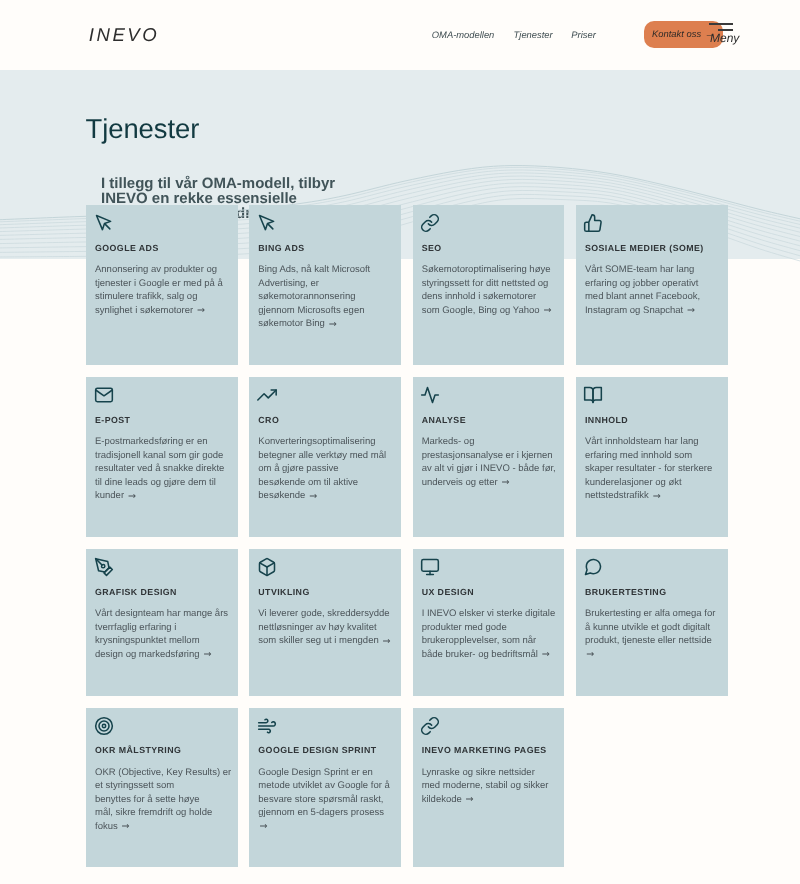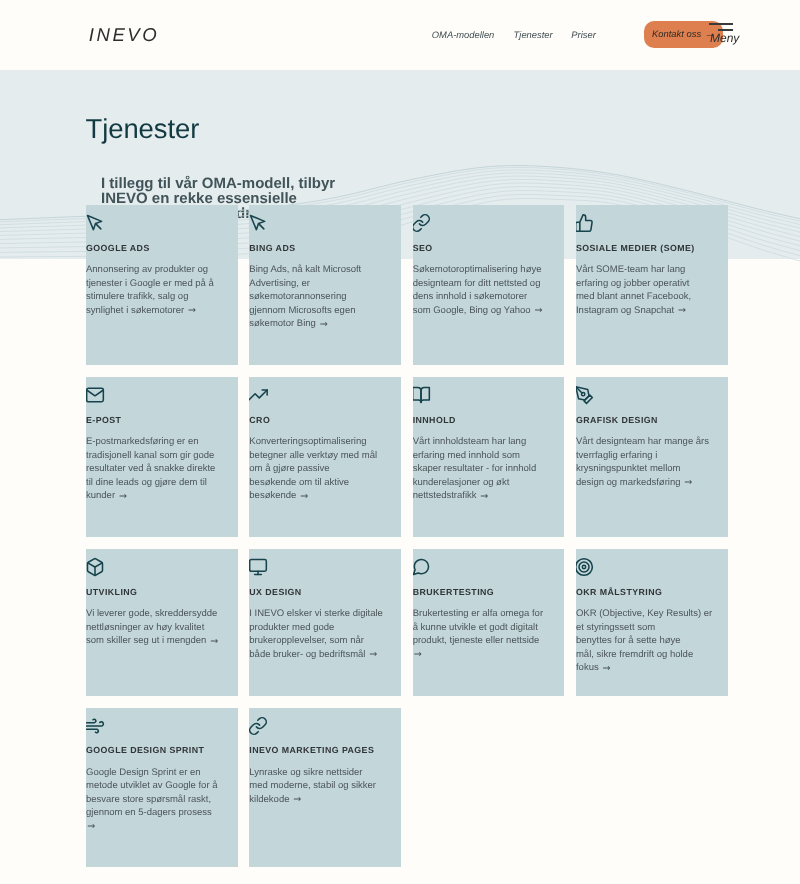--- a/index.html
+++ b/index.html
@@ -71,7 +71,7 @@
     grid-template-rows:160px 160px 146.5px 159.5px;
     column-gap:11.6px;row-gap:12px;z-index:5;
   }
-  .card{background:#c3d6da;padding:8px 7px 10px 0;box-sizing:border-box;overflow:hidden;position:relative;}
+  .card{background:#c3d6da;padding:8px 7px 10px 9px;box-sizing:border-box;overflow:hidden;position:relative;}
   .card p span{white-space:nowrap;}
   .card .ico{height:19px;color:#16434c;}
   .card .ico svg{display:block;width:20px;height:20px;margin:0 0 0 -1.5px;}

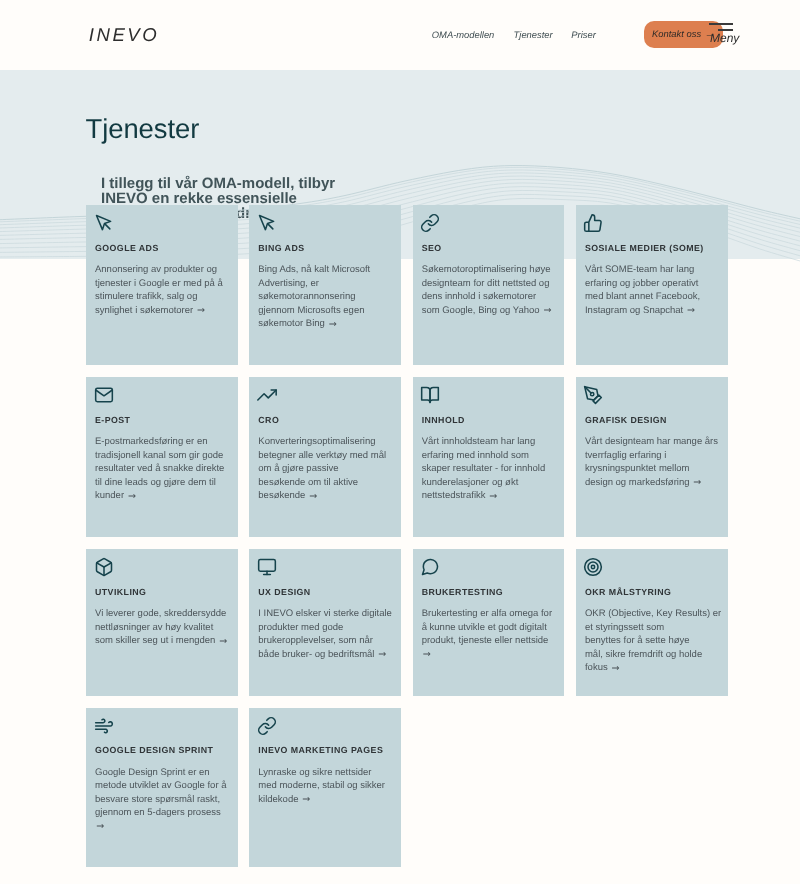--- a/index.html
+++ b/index.html
@@ -153,7 +153,7 @@
           </svg>
         </div>
         <h3>SEO</h3>
-        <p><span>Søkemotoroptimalisering høye</span><br><span>designteam for ditt nettsted og</span><br><span>dens innhold i søkemotorer</span><br><span>som Google, Bing og Yahoo <span class="arw">→</span></span></p>
+        <p><span>Søkemotoroptimalisering høye</span><br><span>styringssett for ditt nettsted og</span><br><span>dens innhold i søkemotorer</span><br><span>som Google, Bing og Yahoo <span class="arw">→</span></span></p>
       </div>
       <div class="card r0">
         <div class="ico">

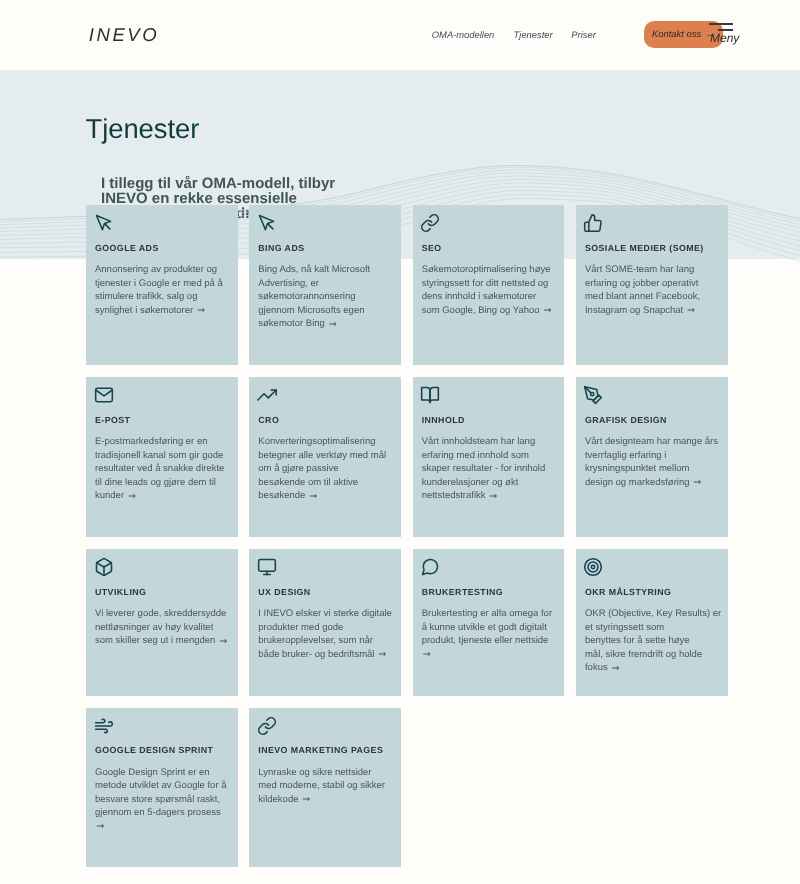--- a/index.html
+++ b/index.html
@@ -187,6 +187,15 @@
       <div class="card r1">
         <div class="ico">
           <svg viewBox="0 0 24 24">
+            <polyline points="22 12 18 12 15 21 9 3 6 12 2 12" stroke="currentColor" stroke-width="1.85" stroke-linecap="round" stroke-linejoin="round" fill="none"></polyline>
+          </svg>
+        </div>
+        <h3>ANALYSE</h3>
+        <p><span>Markeds- og</span><br><span>prestasjonsanalyse er i kjernen</span><br><span>av alt vi gjør i INEVO - både før,</span><br><span>underveis og etter <span class="arw">→</span></span></p>
+      </div>
+      <div class="card r1">
+        <div class="ico">
+          <svg viewBox="0 0 24 24">
             <path d="M2 3h6a4 4 0 0 1 4 4v14a3 3 0 0 0-3-3H2z" stroke="currentColor" stroke-width="1.85" stroke-linecap="round" stroke-linejoin="round" fill="none"></path>
             <path d="M22 3h-6a4 4 0 0 0-4 4v14a3 3 0 0 1 3-3h7z" stroke="currentColor" stroke-width="1.85" stroke-linecap="round" stroke-linejoin="round" fill="none"></path>
           </svg>

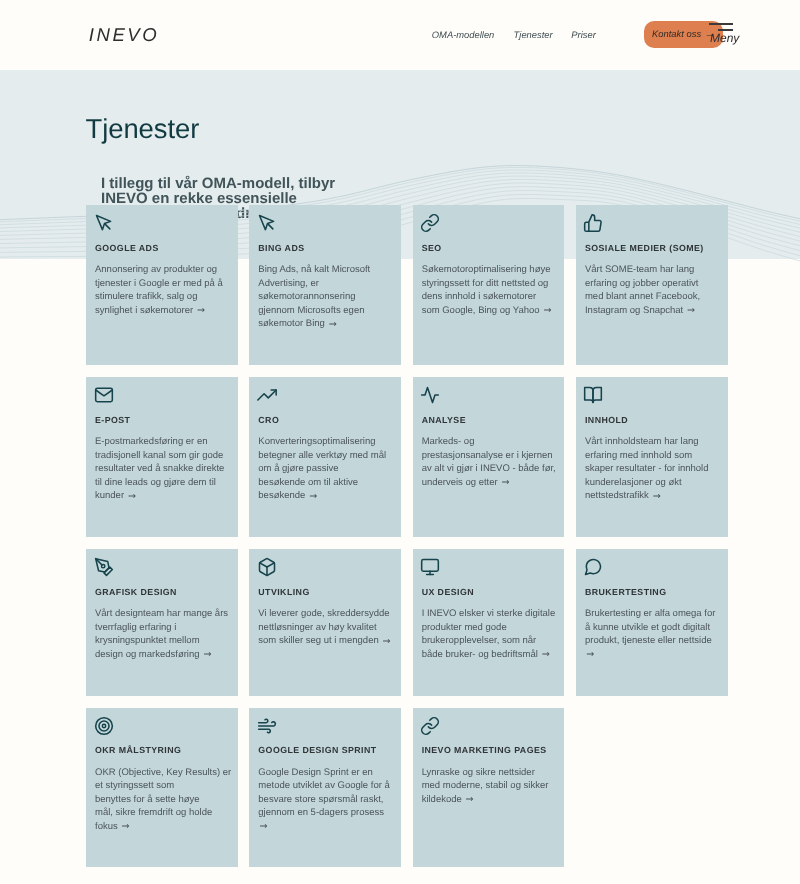--- a/index.html
+++ b/index.html
@@ -201,7 +201,7 @@
           </svg>
         </div>
         <h3>INNHOLD</h3>
-        <p><span>Vårt innholdsteam har lang</span><br><span>erfaring med innhold som</span><br><span>skaper resultater - for innhold</span><br><span>kunderelasjoner og økt</span><br><span>nettstedstrafikk <span class="arw">→</span></span></p>
+        <p><span>Vårt innholdsteam har lang</span><br><span>erfaring med innhold som</span><br><span>skaper resultater - for sterkere</span><br><span>kunderelasjoner og økt</span><br><span>nettstedstrafikk <span class="arw">→</span></span></p>
       </div>
       <div class="card r2">
         <div class="ico">

